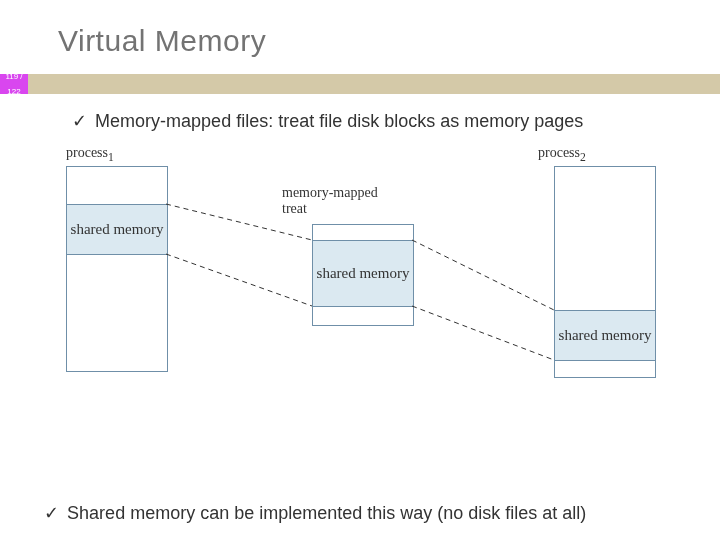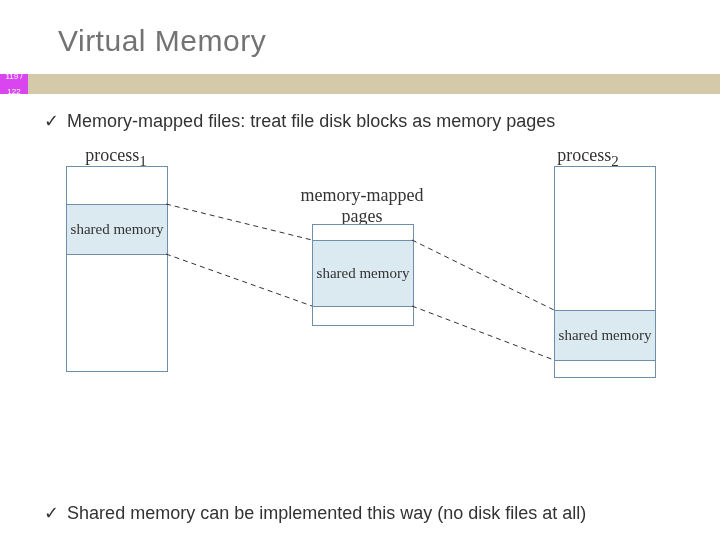--- a/index.html
+++ b/index.html
@@ -62,7 +62,7 @@
     font-family: "Segoe UI Symbol", Arial, sans-serif;
     margin-right: 8px;
   }
-  .bullet-top { top: 110px; }
+  .bullet-top { top: 110px; margin-left: 28px; }
   .bullet-bottom { top: 502px; width: 660px; }
 
   .diagram {

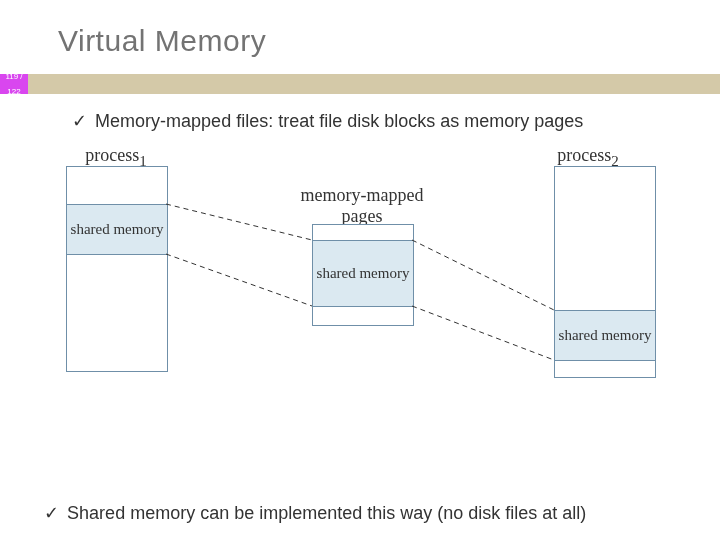--- a/index.html
+++ b/index.html
@@ -97,8 +97,7 @@
   .col-label {
     position: absolute;
     font-family: "Times New Roman", serif;
-    font-size: 18px;
-    text-align: center;
+    font-size: 14px;
   }
 
   svg.lines {

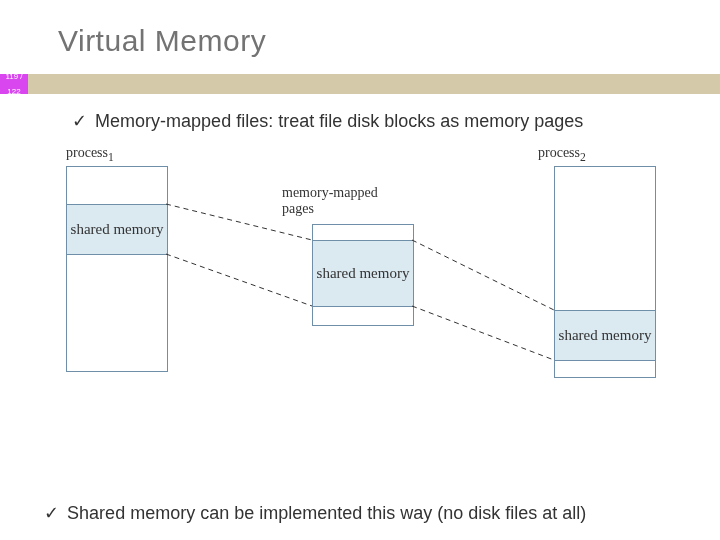--- a/index.html
+++ b/index.html
@@ -129,7 +129,7 @@
       <span>process</span><sub>1</sub>
     </div>
     <div class="col-label" style="left:252px; top:40px; width:160px; white-space:pre-line;">memory-mapped
-pages</div>
+treat</div>
     <div class="col-label" style="left:508px; top:0px; width:100px;">
       <span>process</span><sub>2</sub>
     </div>

